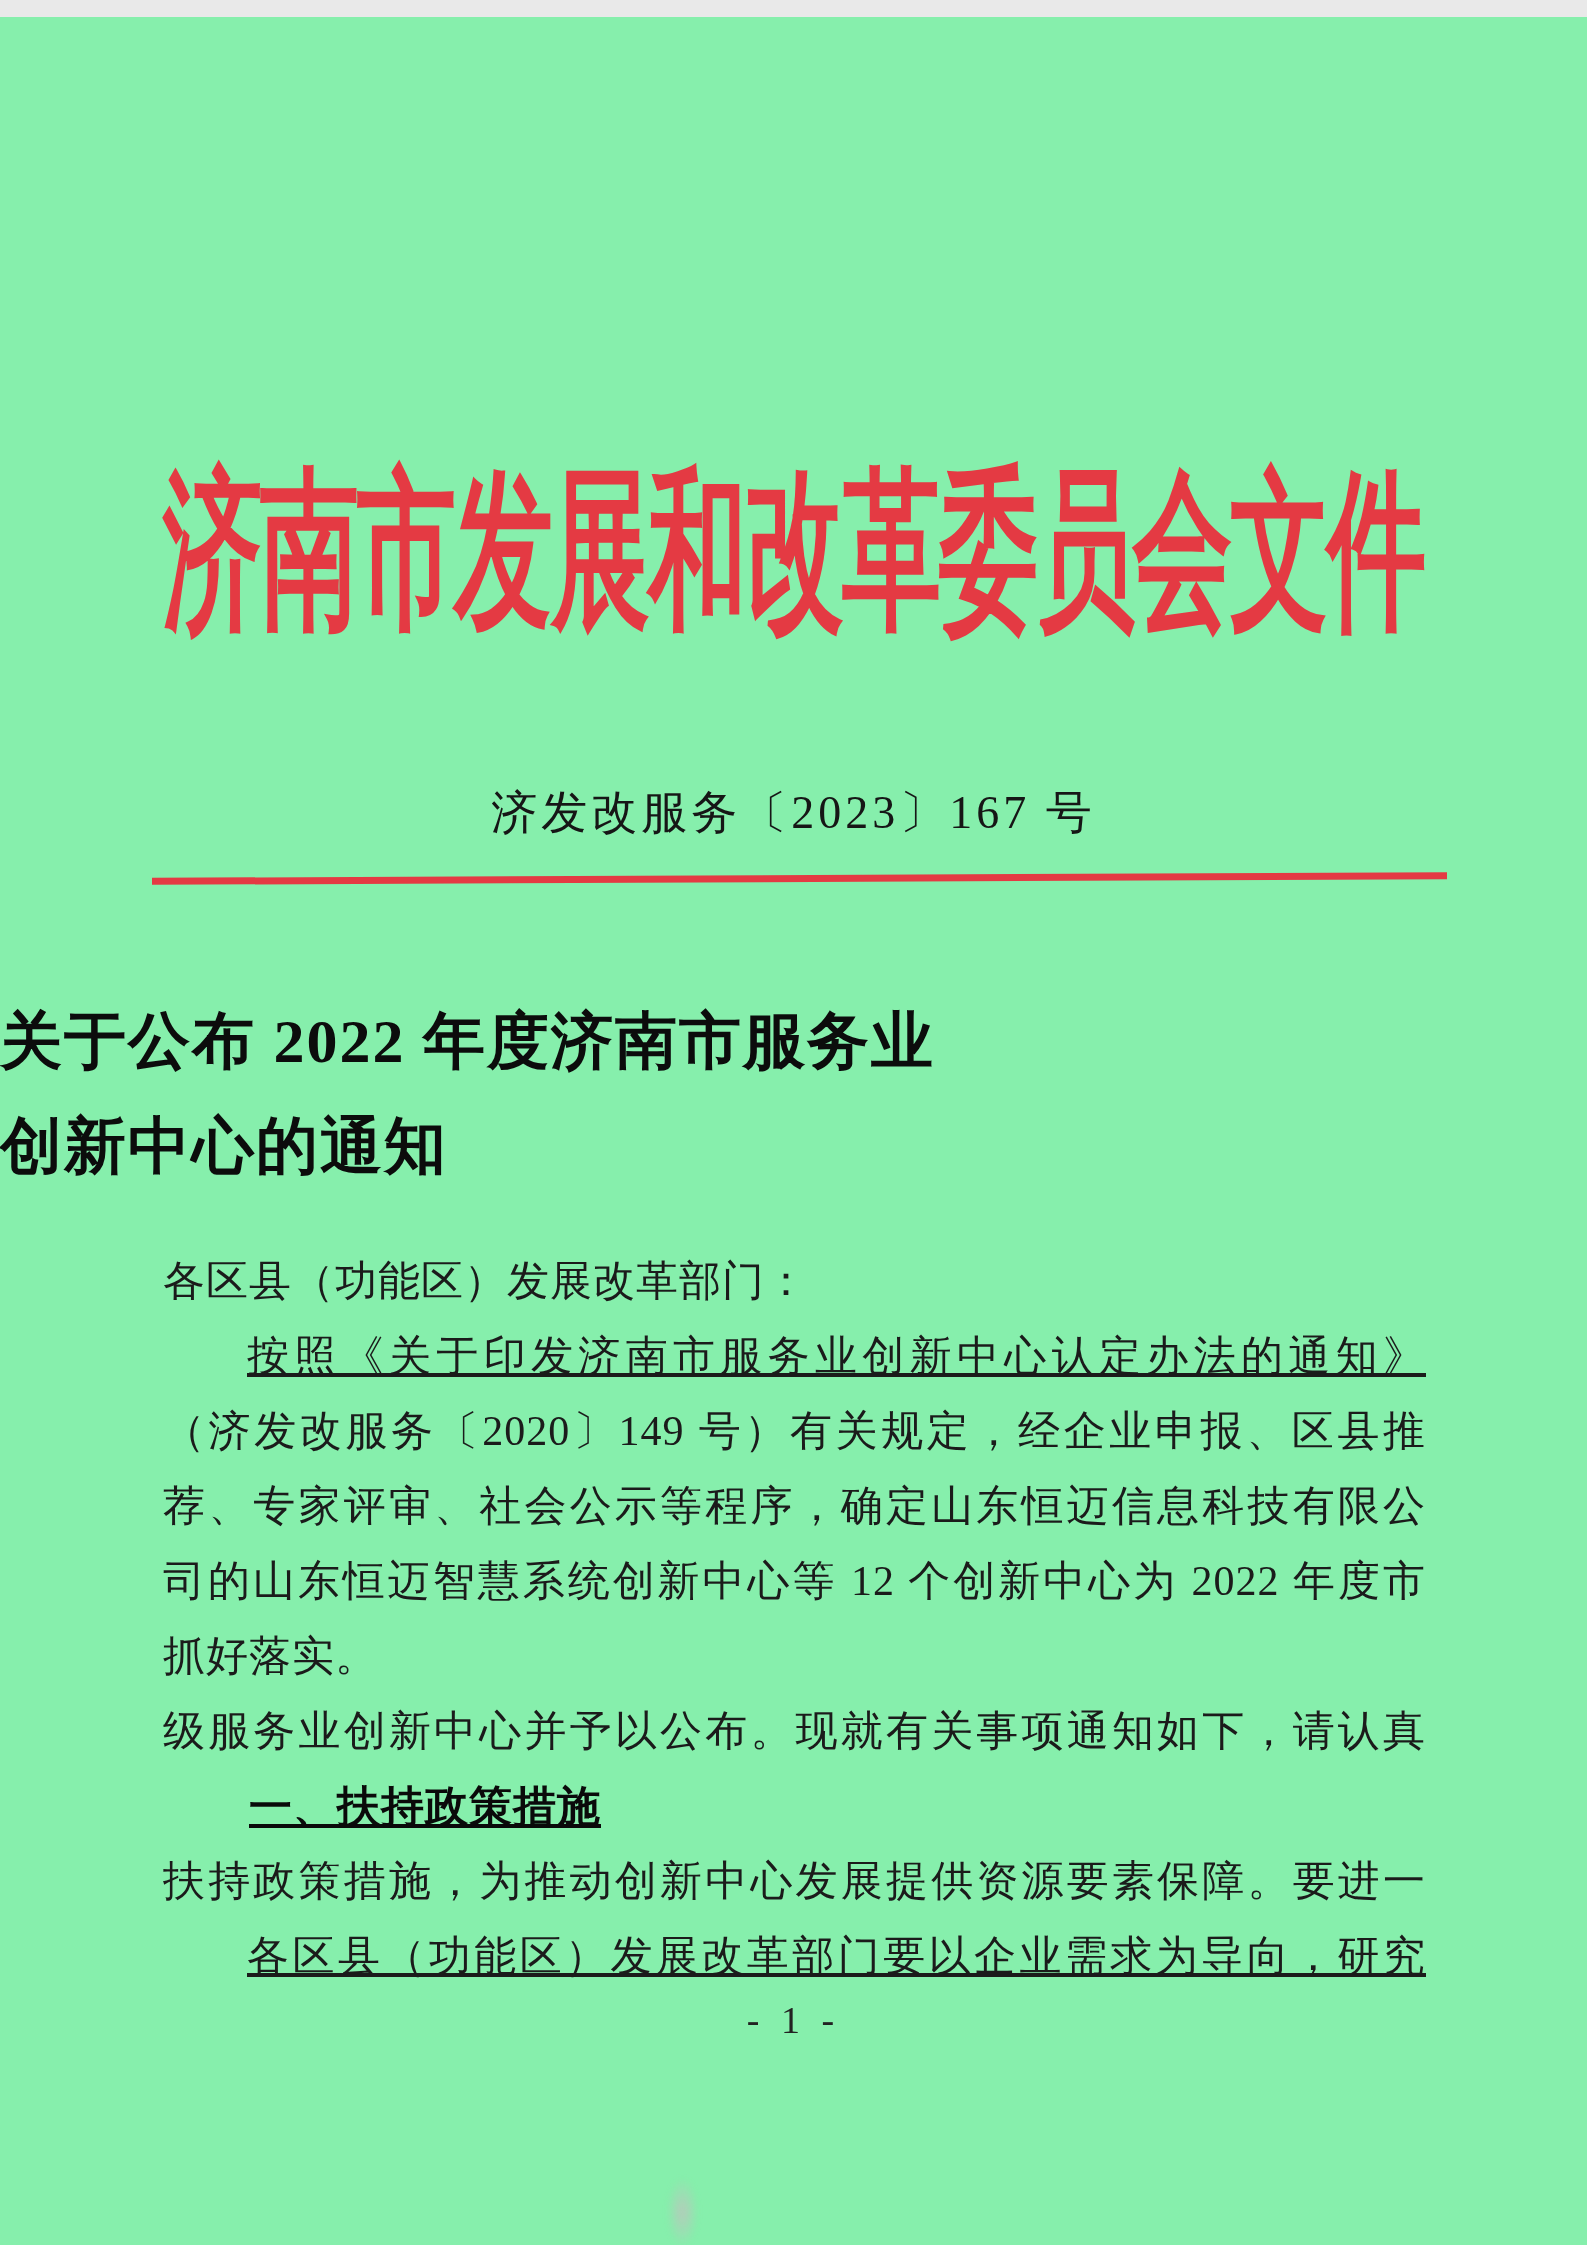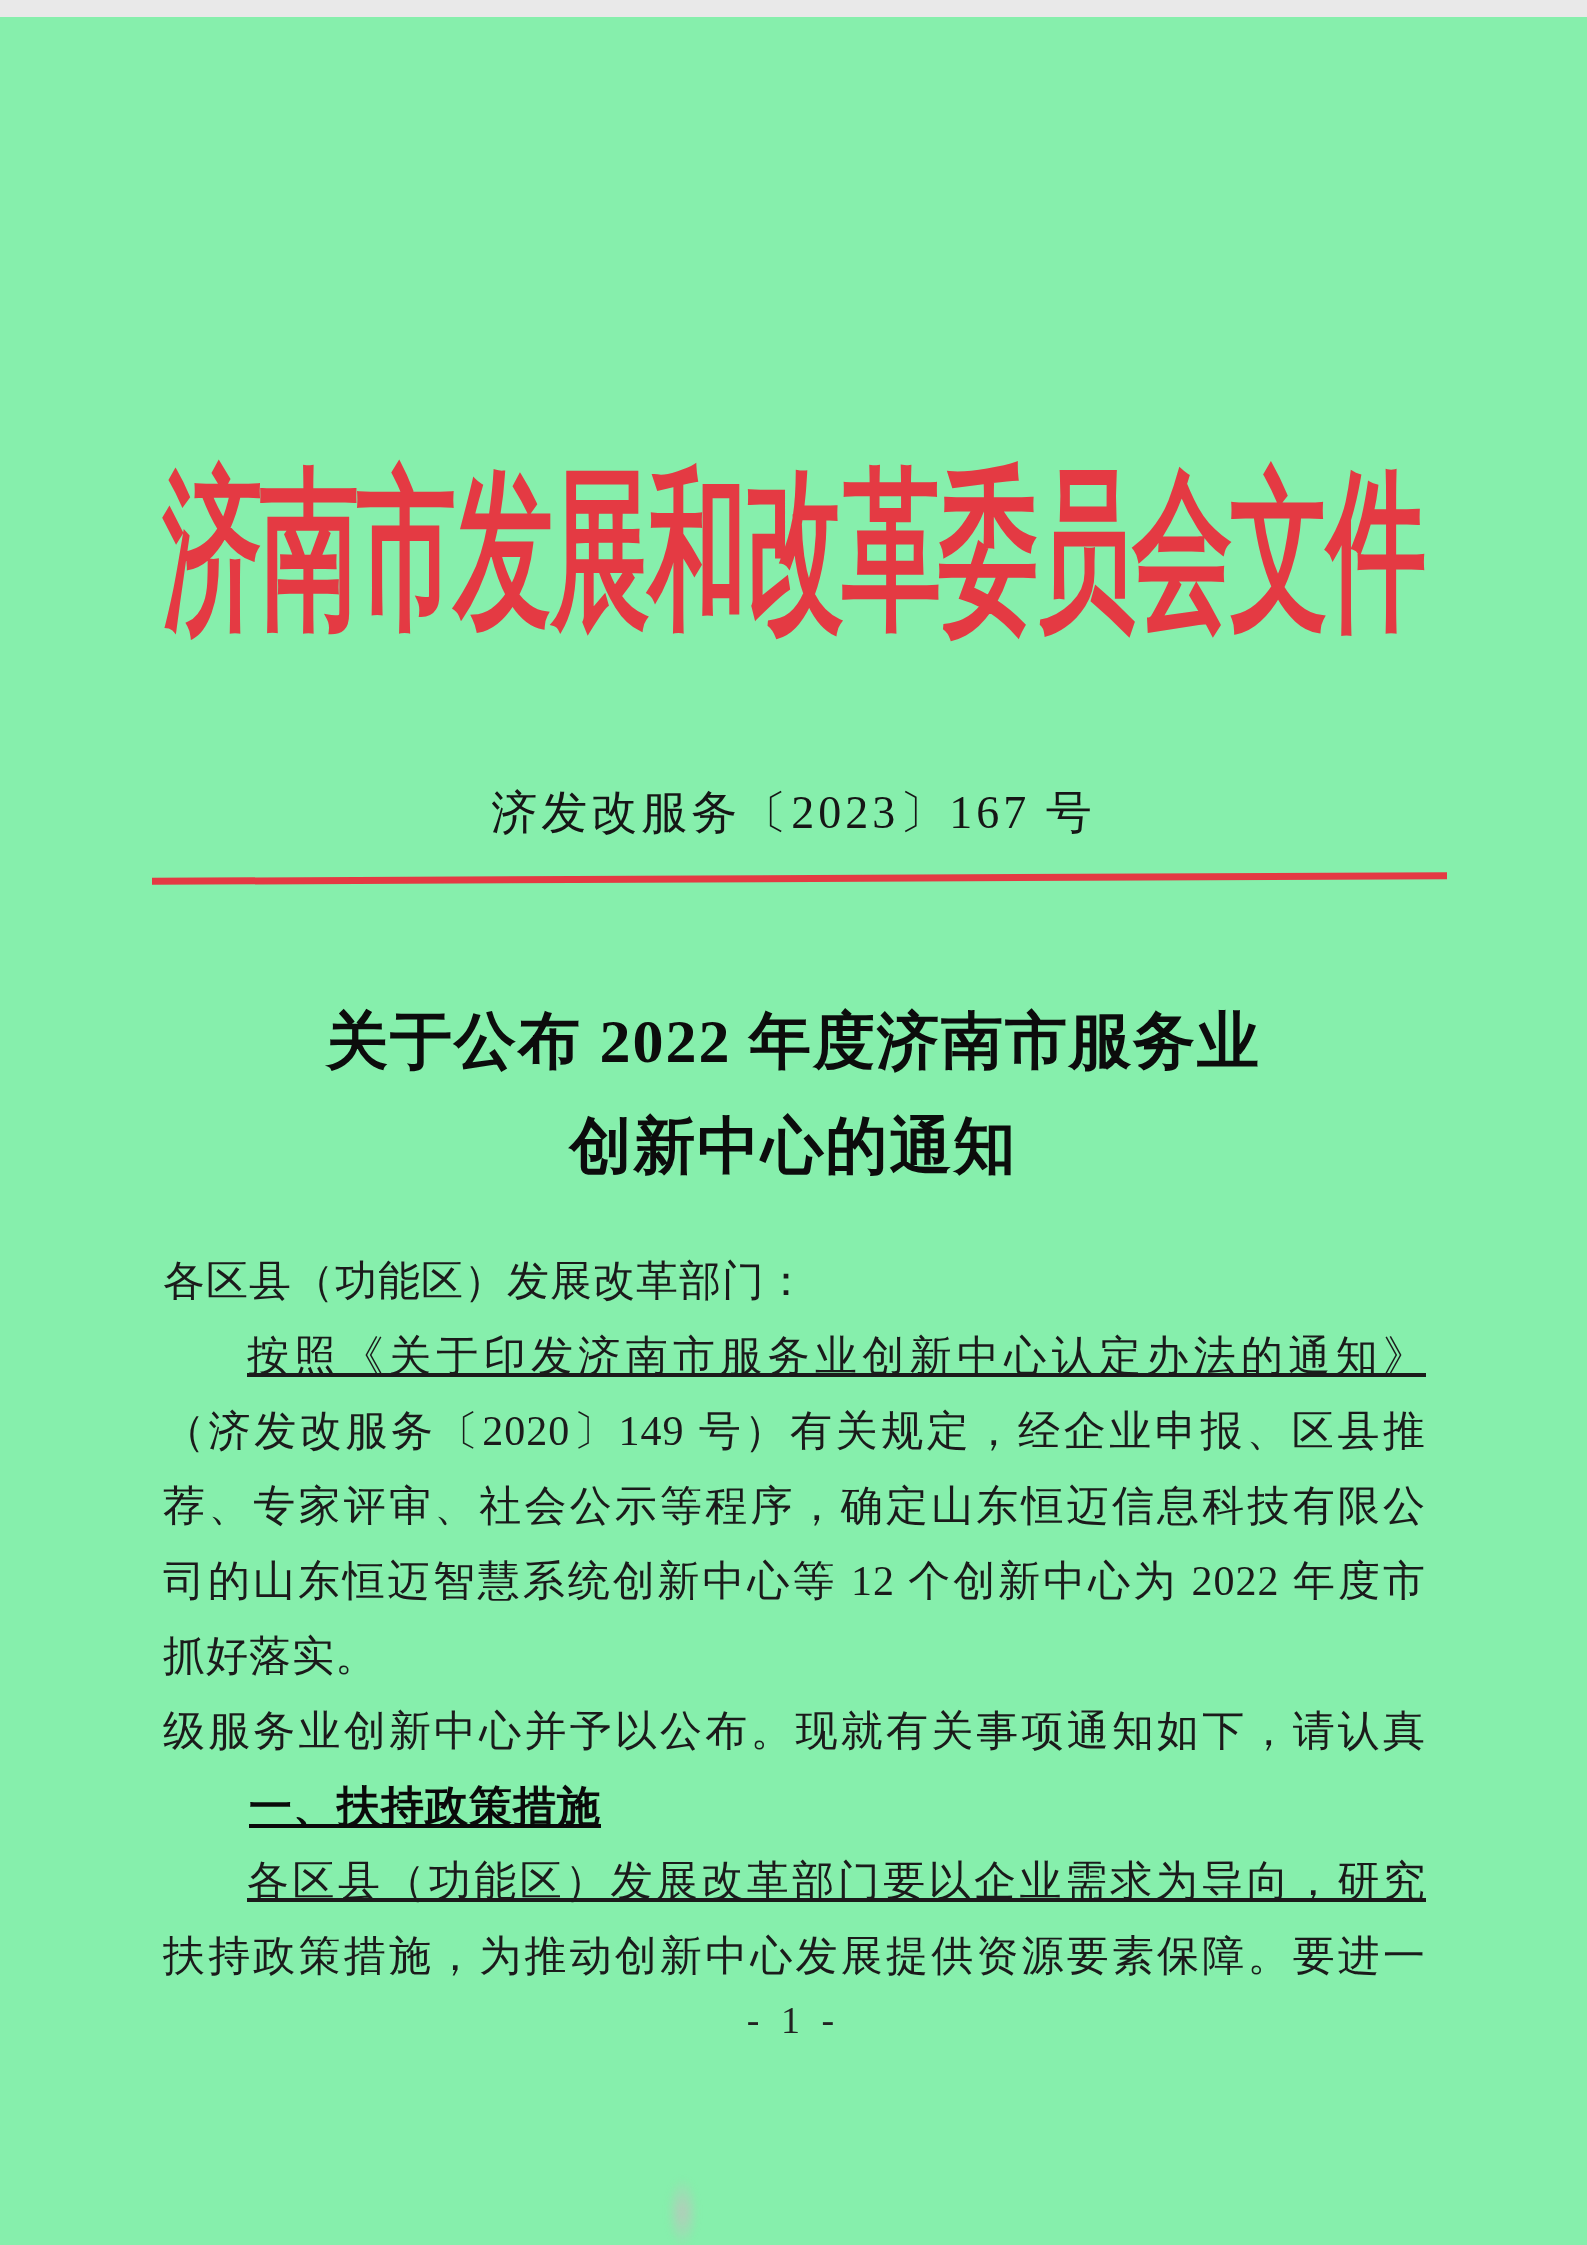--- a/index.html
+++ b/index.html
@@ -58,7 +58,6 @@
     top: 972px;
     left: 0;
     width: 100%;
-    text-align: center;
     font-weight: bold;
     font-size: 62px;
     line-height: 105px;

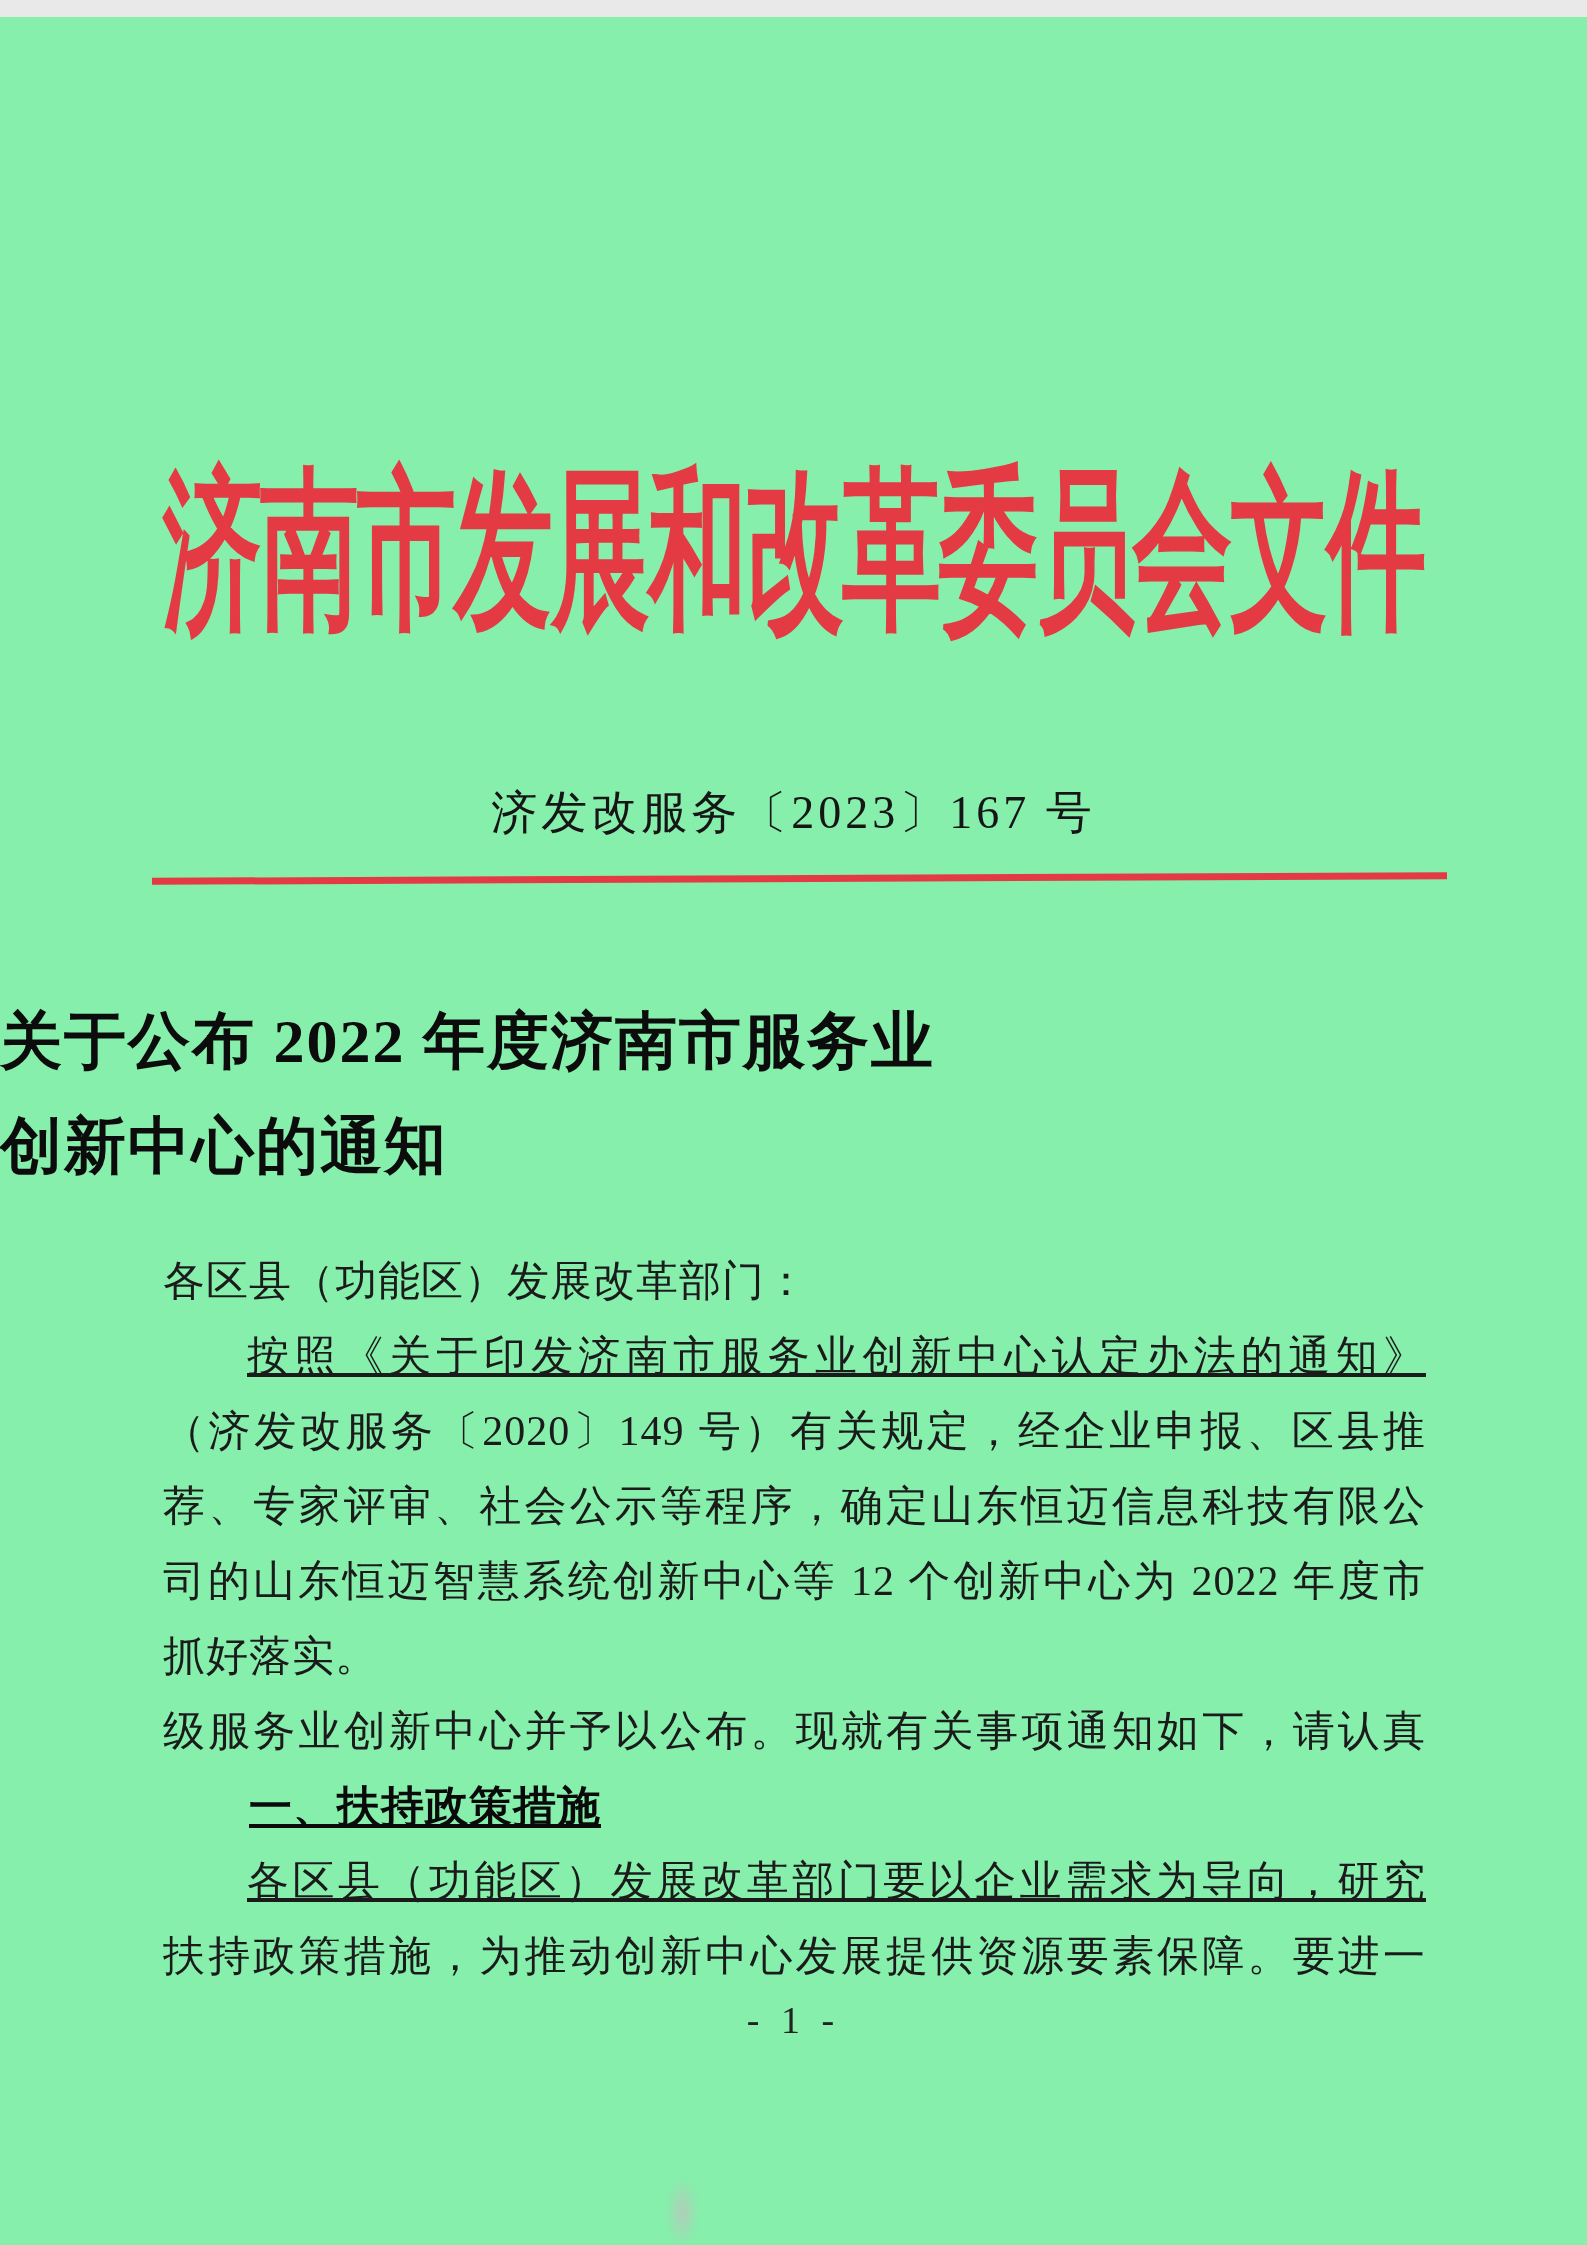--- a/index.html
+++ b/index.html
@@ -141,8 +141,8 @@
     <div class="line">抓好落实。</div>
     <div class="line just">级服务业创新中心并予以公布。现就有关事项通知如下，请认真</div>
     <div class="line ind heading">一、扶持政策措施</div>
+    <div class="line just">扶持政策措施，为推动创新中心发展提供资源要素保障。要进一</div>
     <div class="line ind just">各区县（功能区）发展改革部门要以企业需求为导向，研究</div>
-    <div class="line just">扶持政策措施，为推动创新中心发展提供资源要素保障。要进一</div>
   </div>
 
   <div class="page-number">- 1 -</div>

